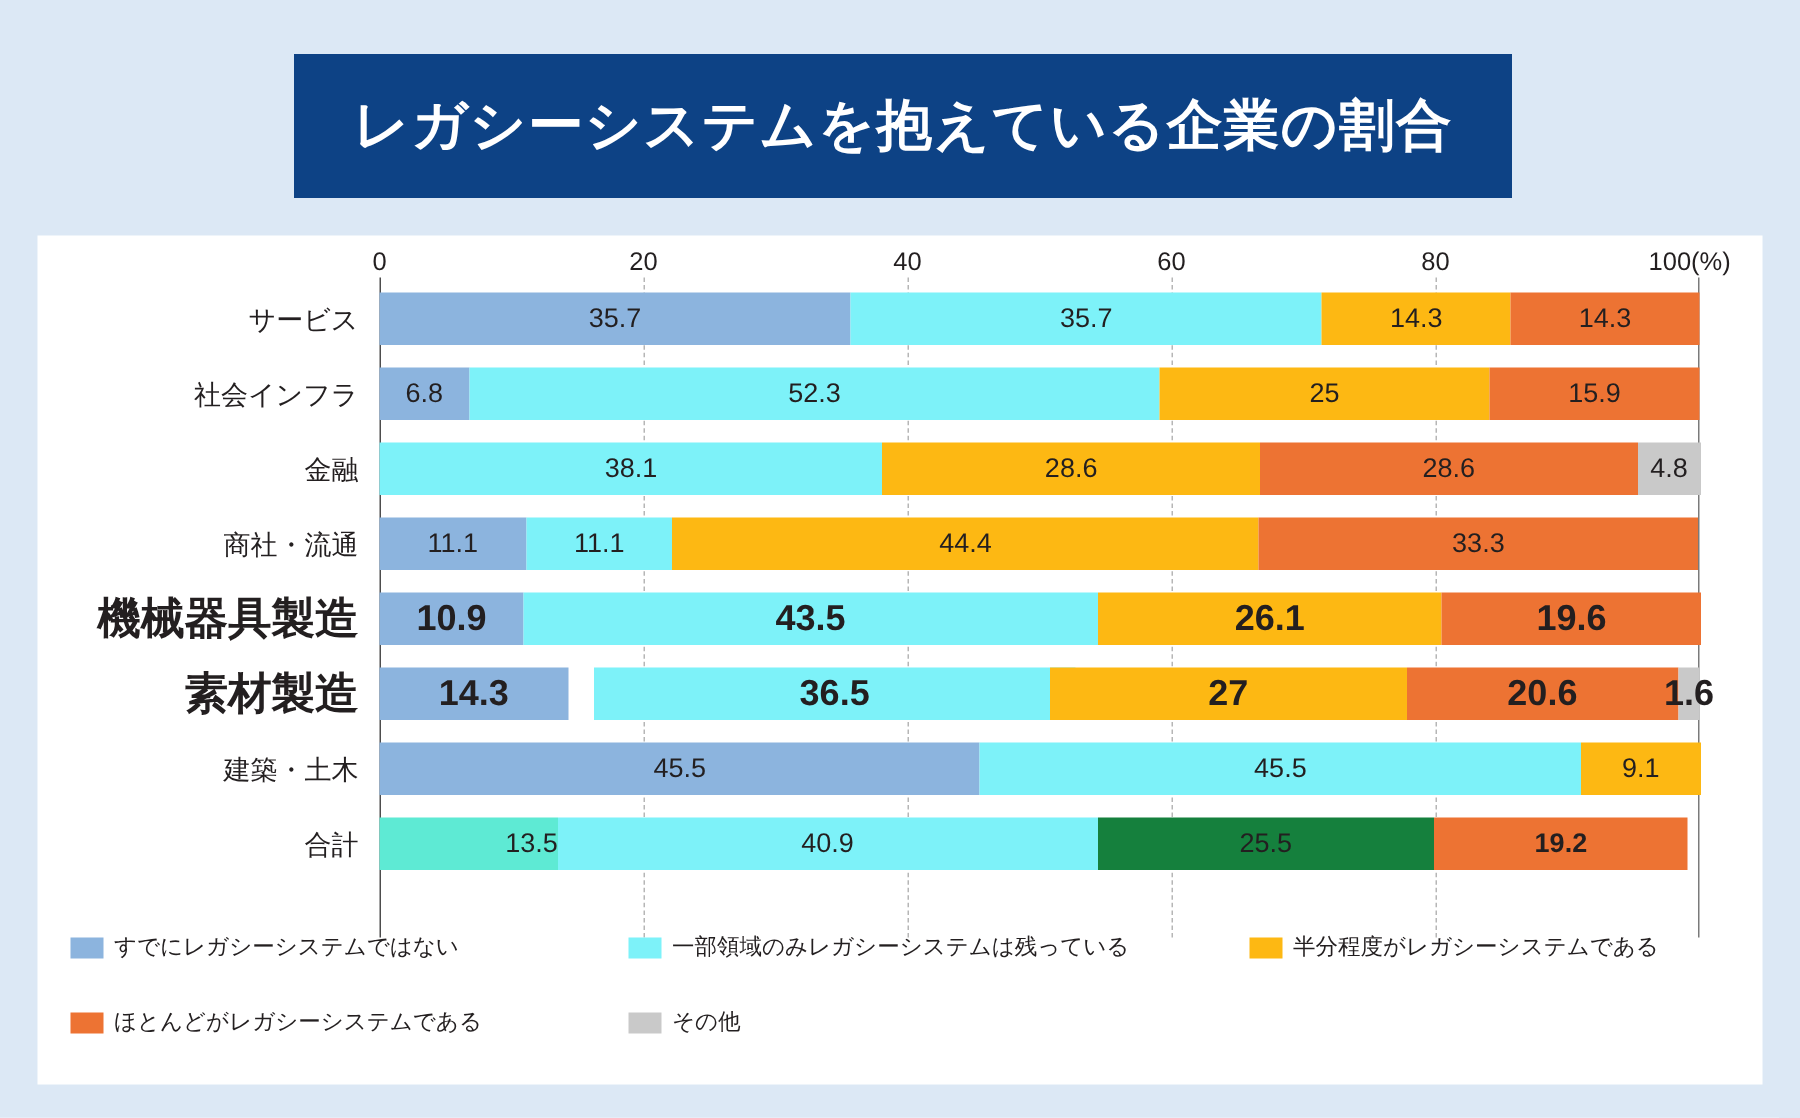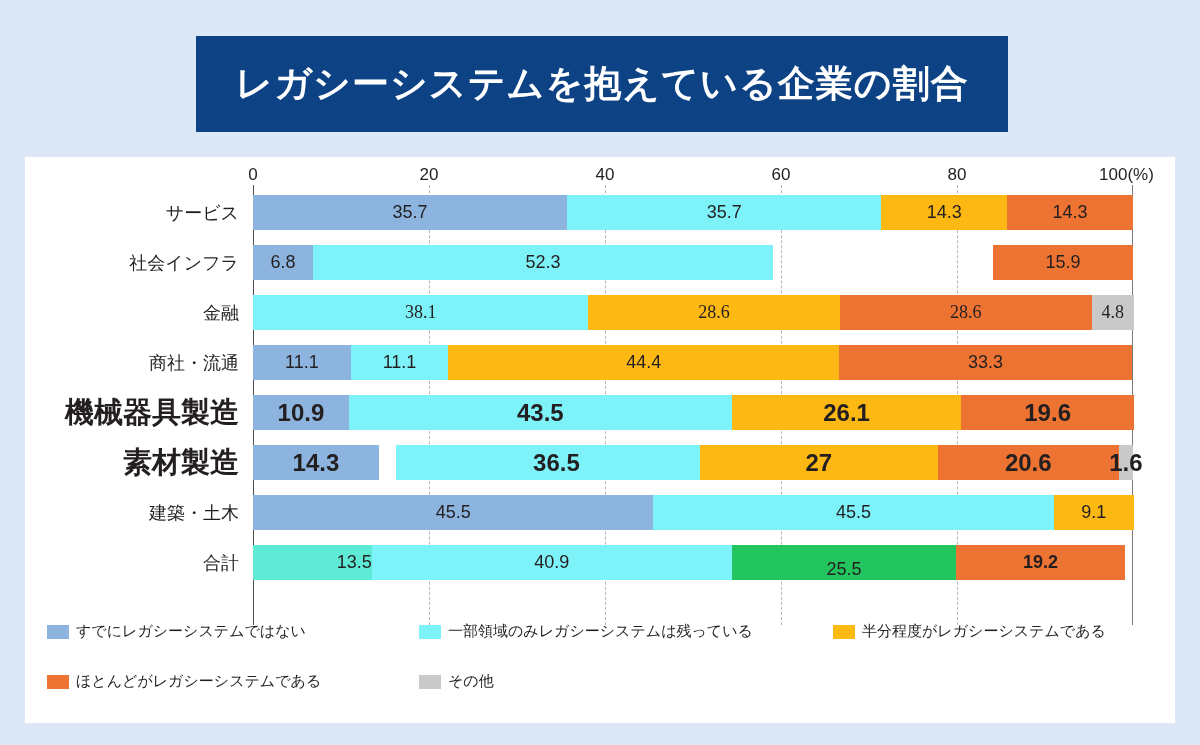--- a/index.html
+++ b/index.html
@@ -151,6 +151,9 @@
               <div class="seg" title="一部領域のみレガシーシステムは残っている: 52.3" style="left: 6.8%; width: 52.3%; background: rgb(125, 242, 249);">
                 <span class="seg-label">52.3</span>
               </div>
+              <div class="seg" title="半分程度がレガシーシステムである: 25" style="left: 59.1%; width: 25%; background: rgb(253, 184, 19);">
+                <span class="seg-label">25</span>
+              </div>
               <div class="seg" title="ほとんどがレガシーシステムである: 15.9" style="left: 84.1%; width: 15.9%; background: rgb(237, 115, 51);">
                 <span class="seg-label">15.9</span>
               </div>

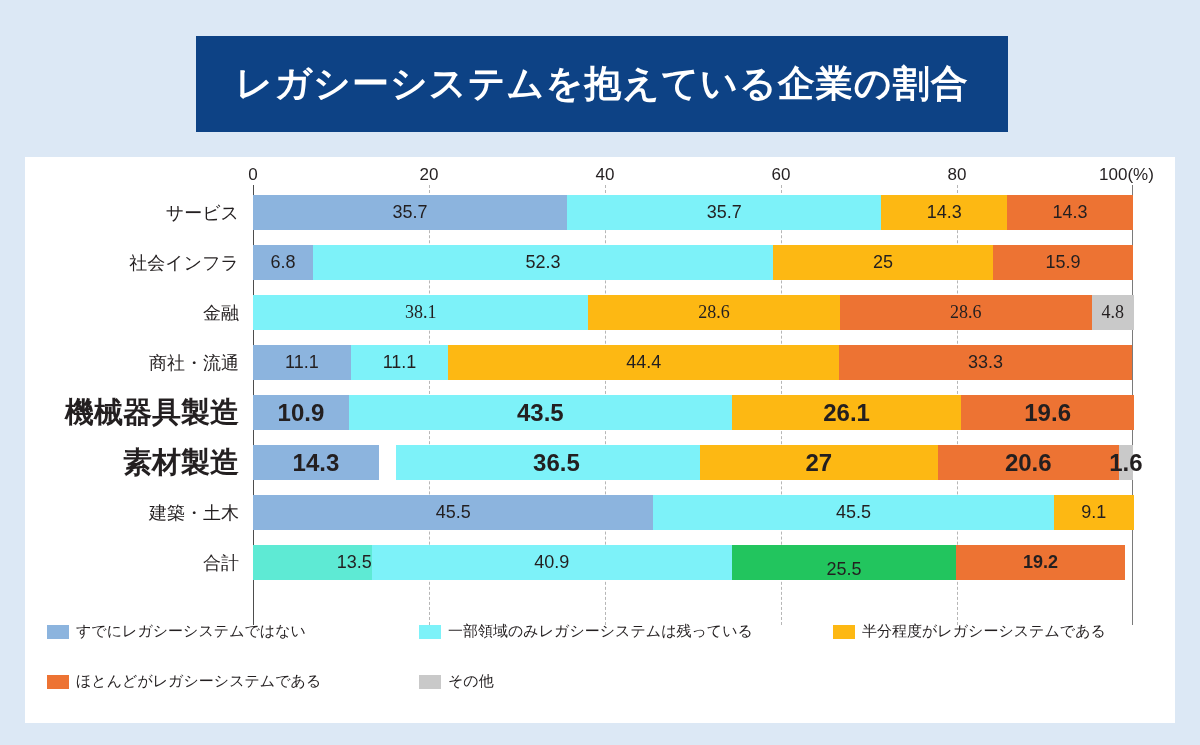--- a/index.html
+++ b/index.html
@@ -159,7 +159,7 @@
               </div>
             </div>
           </div>
-          <div class="row" style="top: 110px; font-family: Liberation Serif, serif;">
+          <div class="row" style="top: 110px;">
             <div class="row-label">金融</div>
             <div class="bar-track">
               <div class="seg" title="一部領域のみレガシーシステムは残っている: 38.1" style="left: 0%; width: 38.1%; background: rgb(125, 242, 249);">

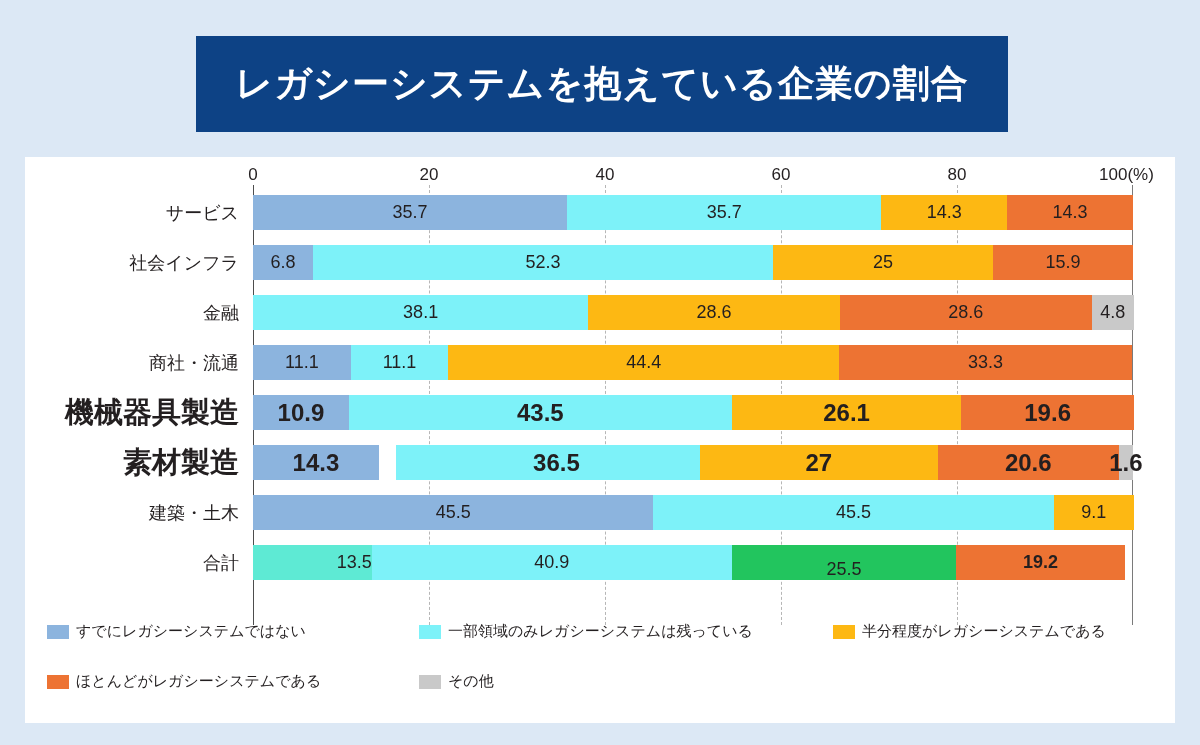--- a/index.html
+++ b/index.html
@@ -253,7 +253,7 @@
               <div class="seg" title="一部領域のみレガシーシステムは残っている: 40.9" style="left: 13.5%; width: 40.9%; background: rgb(125, 242, 249);">
                 <span class="seg-label">40.9</span>
               </div>
-              <div class="seg" title="半分程度がレガシーシステムである: 25.5" style="left: 54.4%; width: 25.5%; background: #22c55e; align-items: flex-end;">
+              <div class="seg" title="半分程度がレガシーシステムである: 25.5" style="left: 54.4%; width: 25.5%; background: #15803d;">
                 <span class="seg-label">25.5</span>
               </div>
               <div class="seg" title="ほとんどがレガシーシステムである: 19.2" style="left: 79.9%; width: 19.2%; background: rgb(237, 115, 51); font-weight: bold;">

